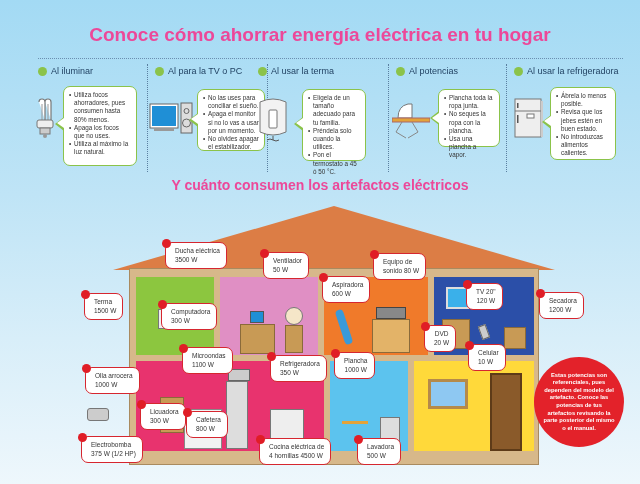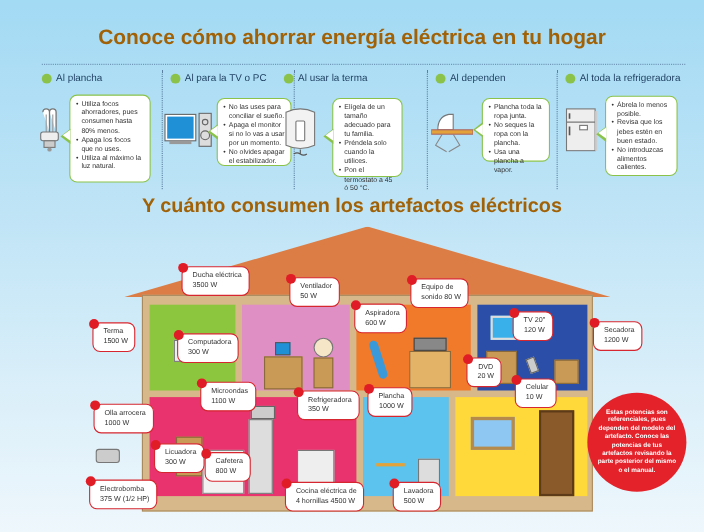--- a/index.html
+++ b/index.html
@@ -12,7 +12,7 @@
   }
   .title {
     position: absolute; left: 0; width: 640px; text-align: center;
-    color: #a16207; font-weight: bold;
+    color: #ec4899; font-weight: bold;
   }
   #t1 { top: 24px; font-size: 19px; }
   #t2 { top: 177px; font-size: 18px; }

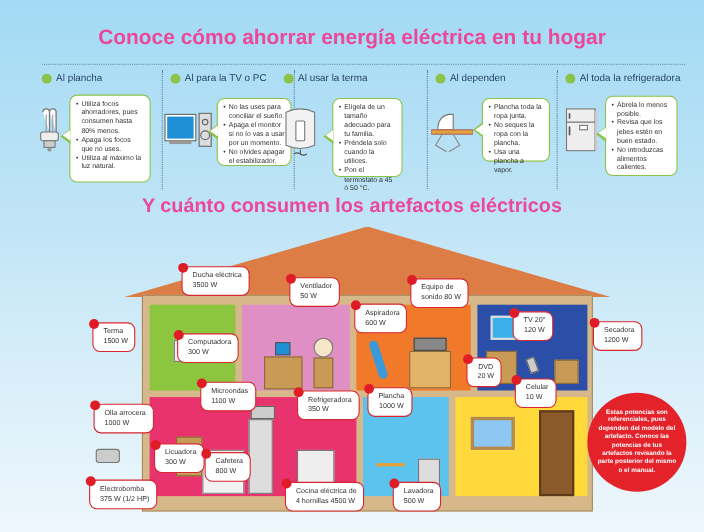--- a/index.html
+++ b/index.html
@@ -95,7 +95,7 @@
 <div class="tip-col" style="left:30px;width:117px">
   <div class="tip-head">
     <span class="dot"></span>
-    <span>Al plancha</span>
+    <span>Al iluminar</span>
   </div>
   <svg class="illus" style="left:4px;top:36px" width="22" height="40" viewBox="0 0 22 40">
     <path d="M5 4 Q5 1 8 1 Q11 1 11 4 L11 22 M11 4 Q11 1 14 1 Q17 1 17 4 L17 22" stroke="#777" fill="#fff" stroke-width="1.2"></path>

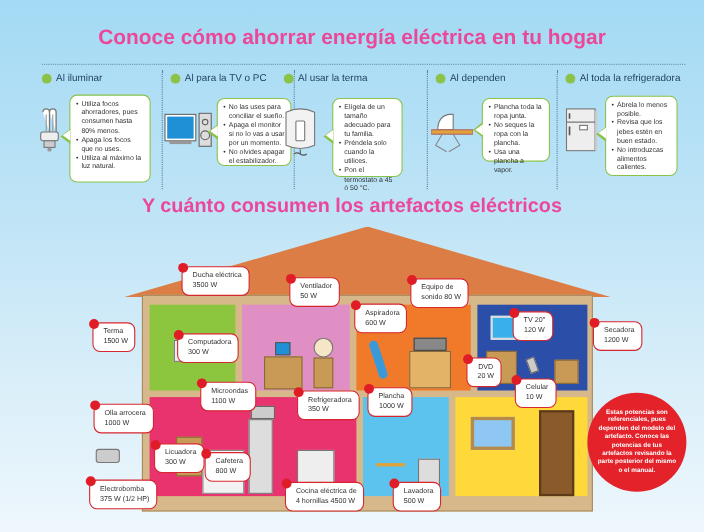--- a/index.html
+++ b/index.html
@@ -160,7 +160,7 @@
 <div class="tip-col" style="left:388px;width:118px">
   <div class="tip-head">
     <span class="dot"></span>
-    <span>Al dependen</span>
+    <span>Al potencias</span>
   </div>
   <svg class="illus" style="left:4px;top:38px" width="38" height="42" viewBox="0 0 38 42">
     <path d="M6 18 Q6 6 16 4 L20 4 L20 18 Z" fill="#fff" stroke="#777"></path>

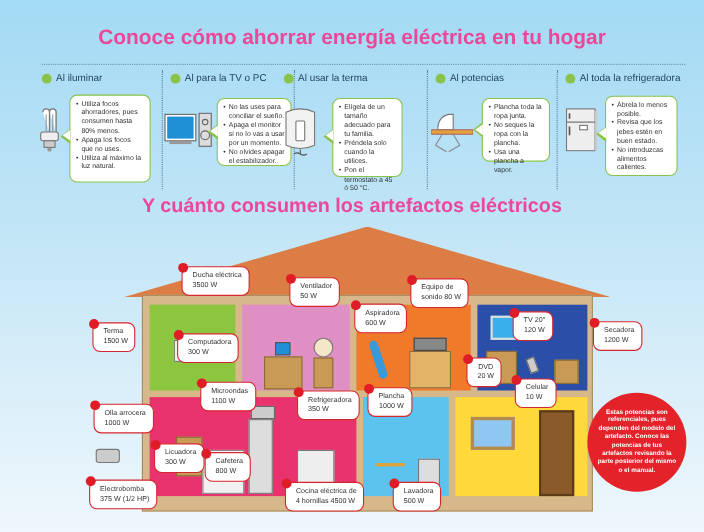--- a/index.html
+++ b/index.html
@@ -180,7 +180,7 @@
 <div class="tip-col" style="left:506px;width:130px">
   <div class="tip-head">
     <span class="dot"></span>
-    <span>Al toda la refrigeradora</span>
+    <span>Al usar la refrigeradora</span>
   </div>
   <svg class="illus" style="left:8px;top:36px" width="30" height="40" viewBox="0 0 30 40">
     <rect x="1" y="1" width="26" height="38" fill="#eee" stroke="#777"></rect>

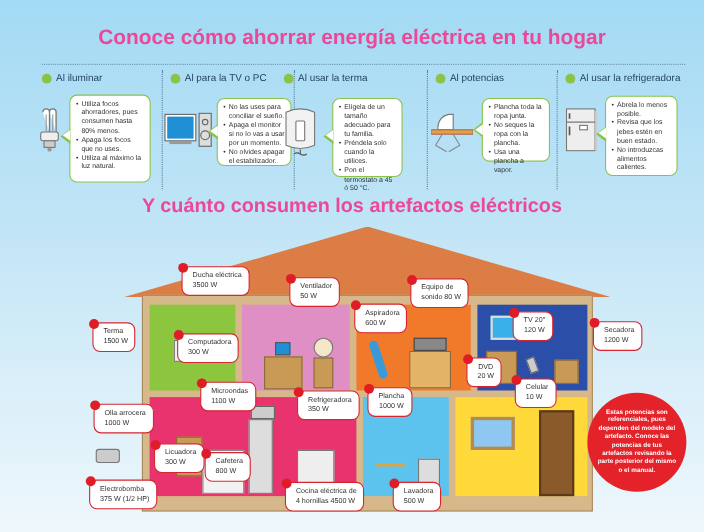--- a/index.html
+++ b/index.html
@@ -15,7 +15,7 @@
     color: #ec4899; font-weight: bold;
   }
   #t1 { top: 24px; font-size: 19px; }
-  #t2 { top: 177px; font-size: 18px; }
+  #t2 { top: 177px; font-size: 14px; }
   .dotline {
     position: absolute; left: 38px; width: 585px; top: 58px;
     border-top: 1px dotted #6a8fb0;

